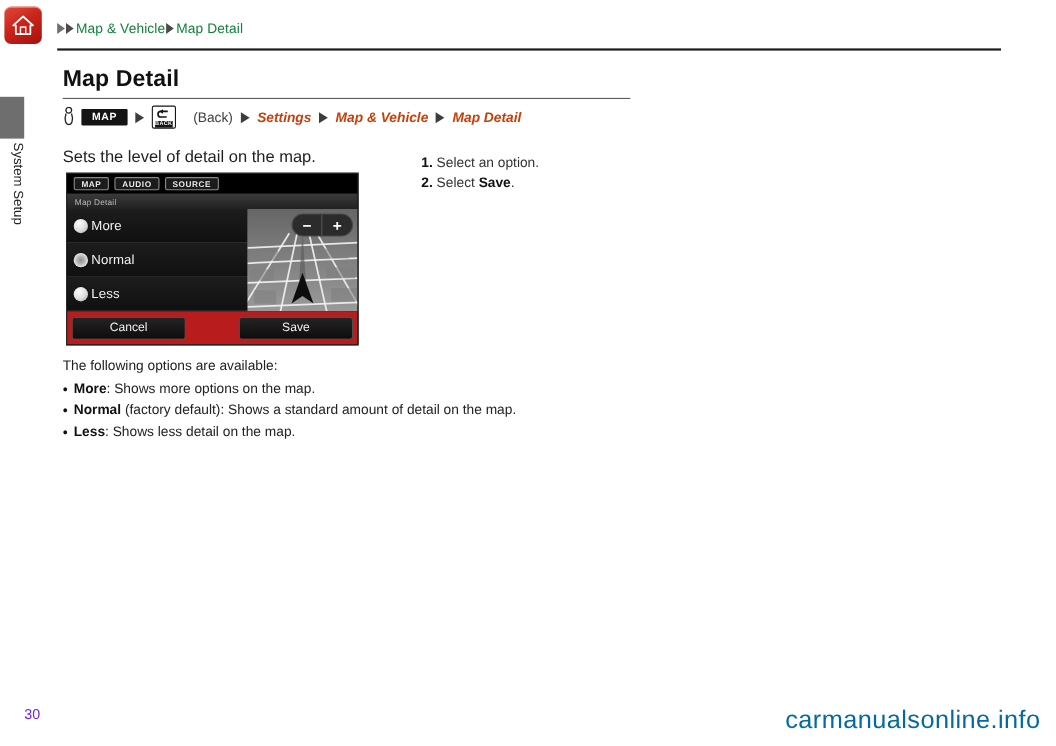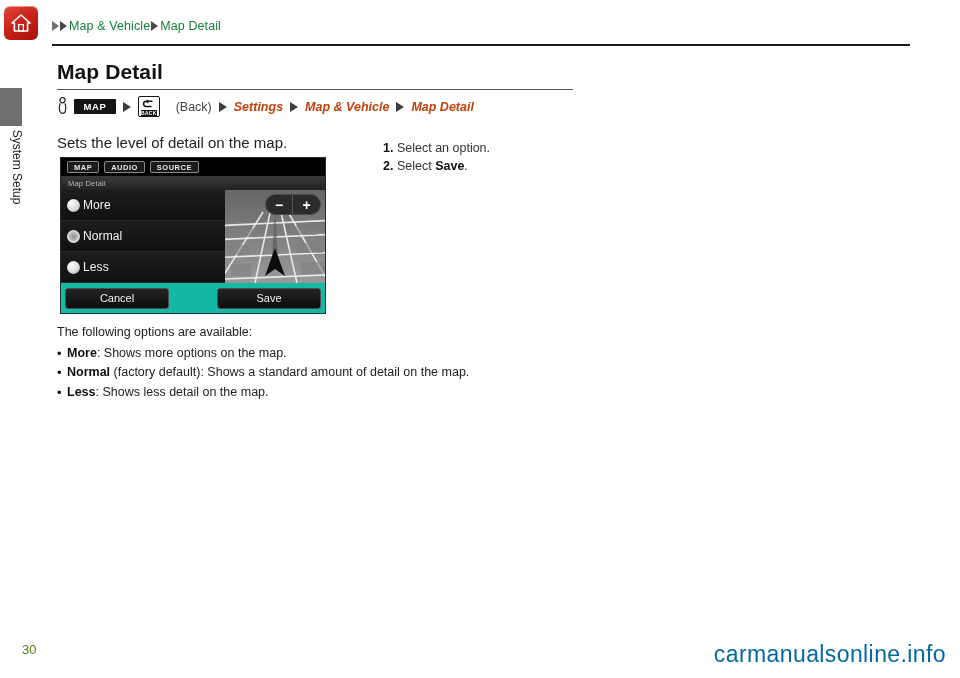--- a/index.html
+++ b/index.html
@@ -229,7 +229,7 @@
   .ns-btnbar {
     position: absolute; left: 0; bottom: 0;
     width: 100%; height: 30px;
-    background: #14b8a6;
+    background: #b91c1c;
     display: flex; align-items: center; justify-content: space-around;
     padding: 0 4px;
     gap: 48px;

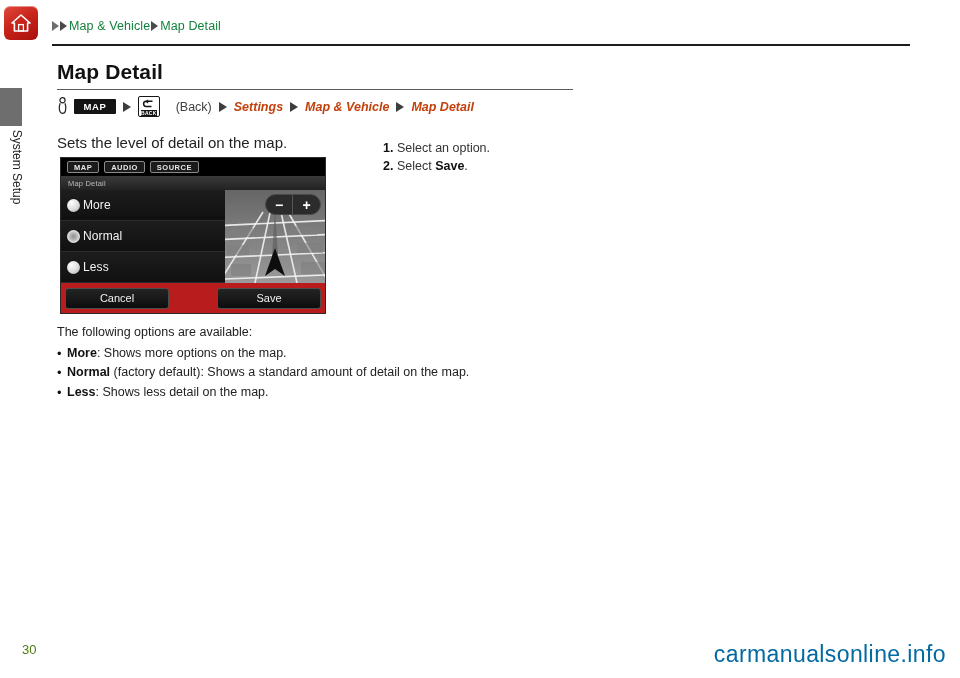--- a/index.html
+++ b/index.html
@@ -264,7 +264,7 @@
   
   .page-num {
     position: absolute; left: 22px; top: 642px;
-    font-size: 13px; color: #4d7c0f;
+    font-size: 13px; color: #6d28d9;
   }
   .watermark {
     position: absolute; right: 14px; top: 641px;

